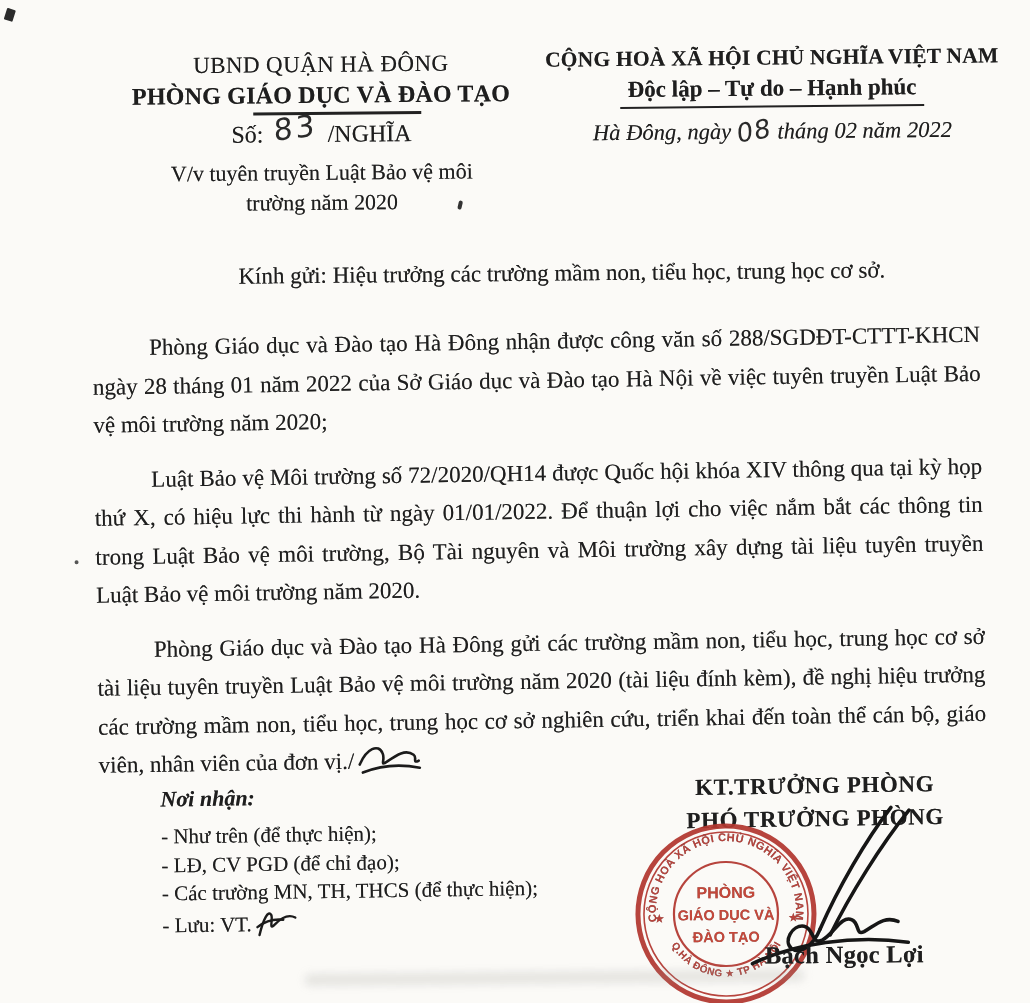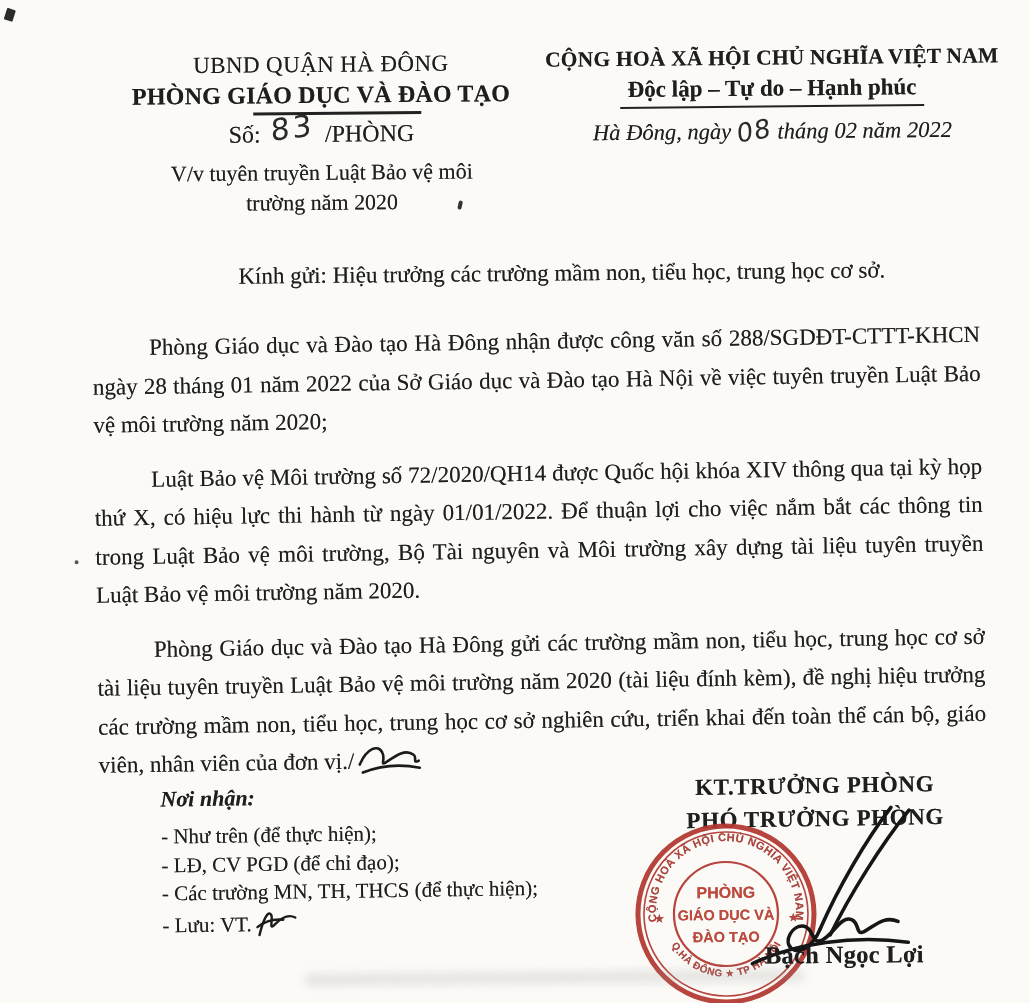--- a/index.html
+++ b/index.html
@@ -80,7 +80,7 @@
     <div class="so-line">
       <span>Số:</span>
       <span class="hand-num">83</span>
-      <span>/PHÒNG</span>
+      <span>/NGHĨA</span>
     </div>
     <div class="subject">V/v tuyên truyền Luật Bảo vệ môi trường năm 2020</div>
   </div>

